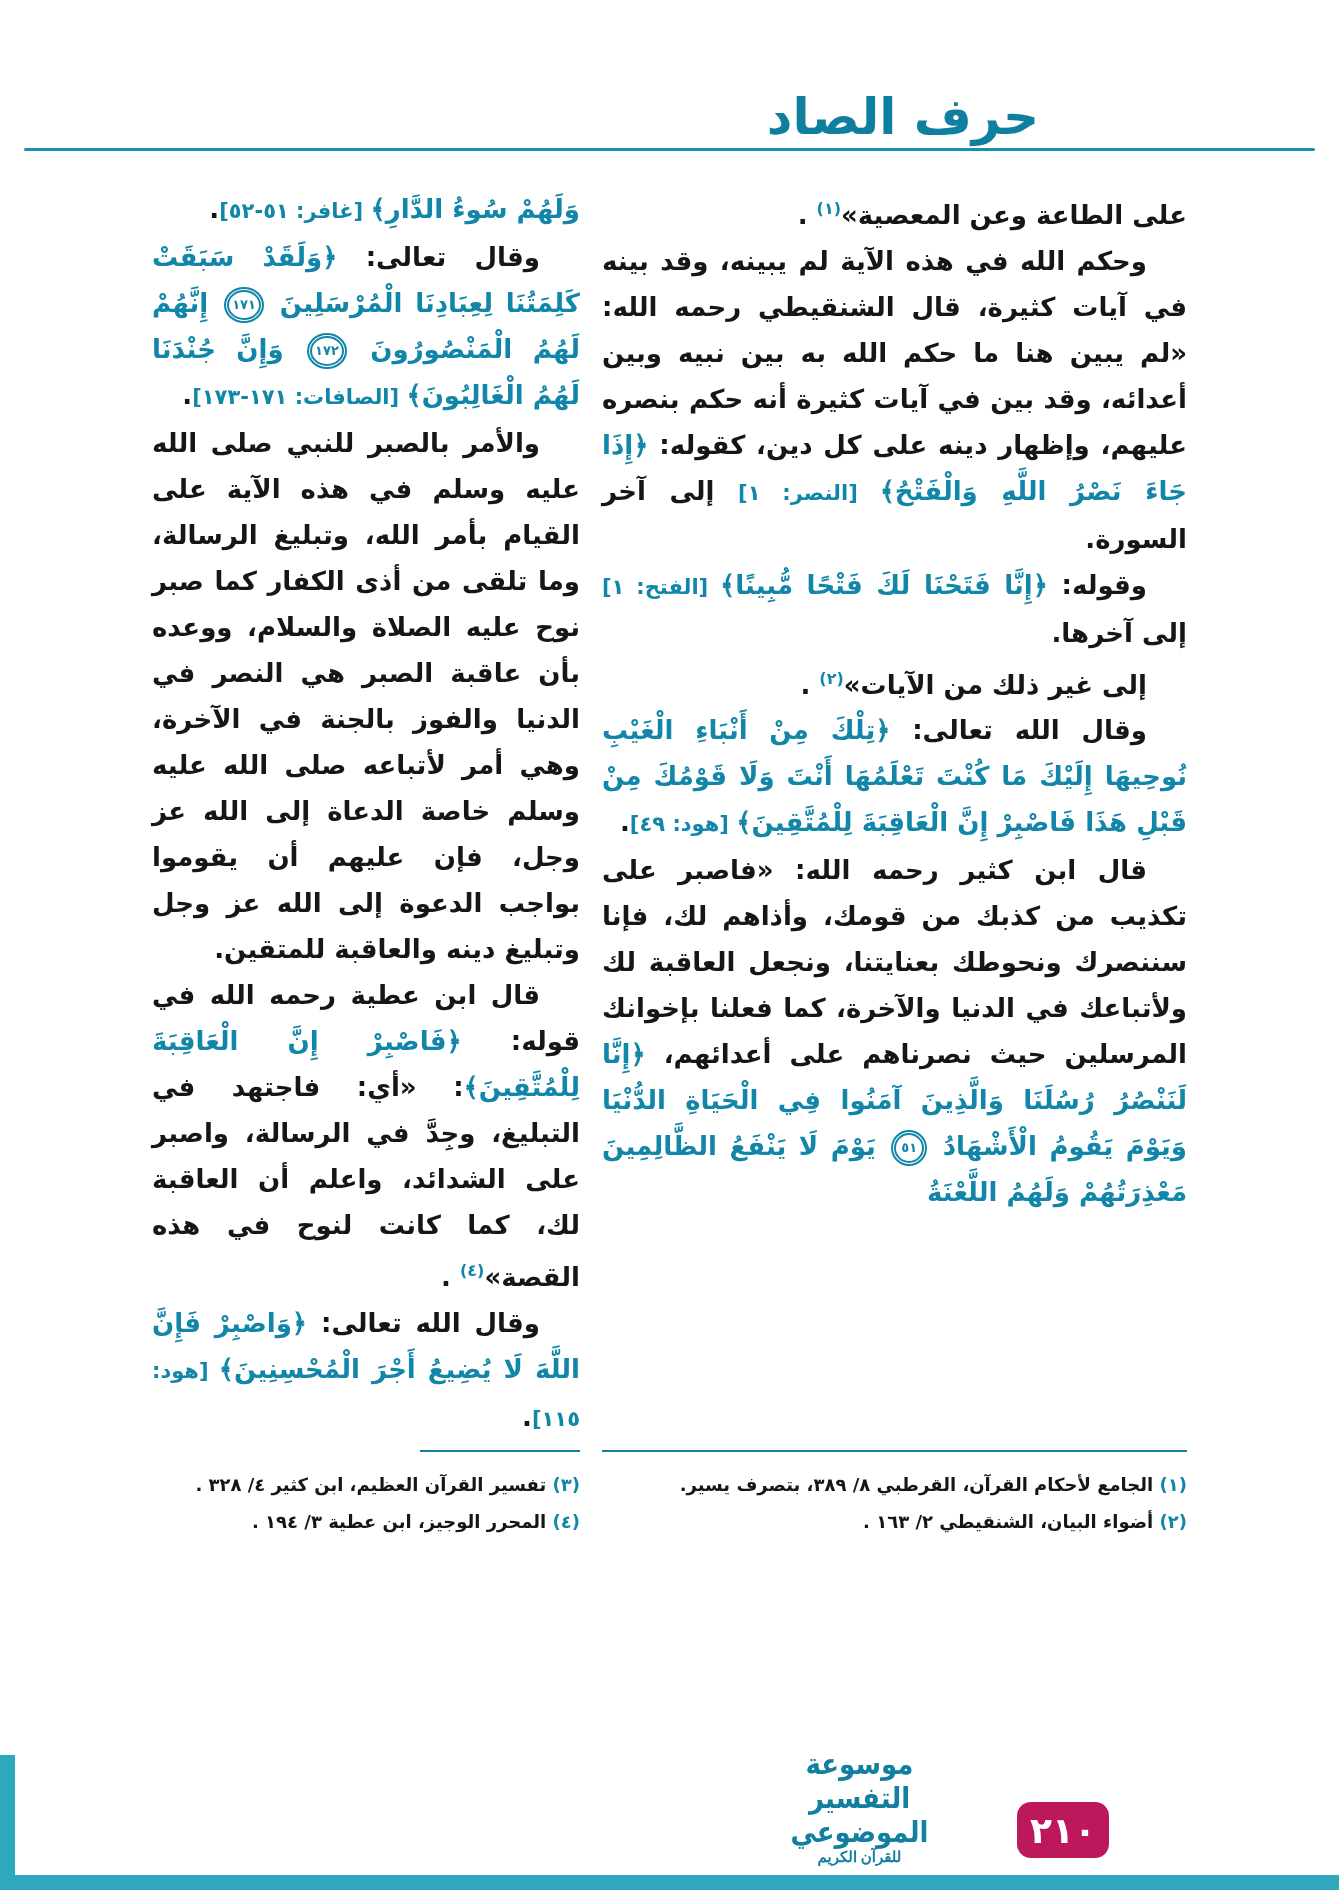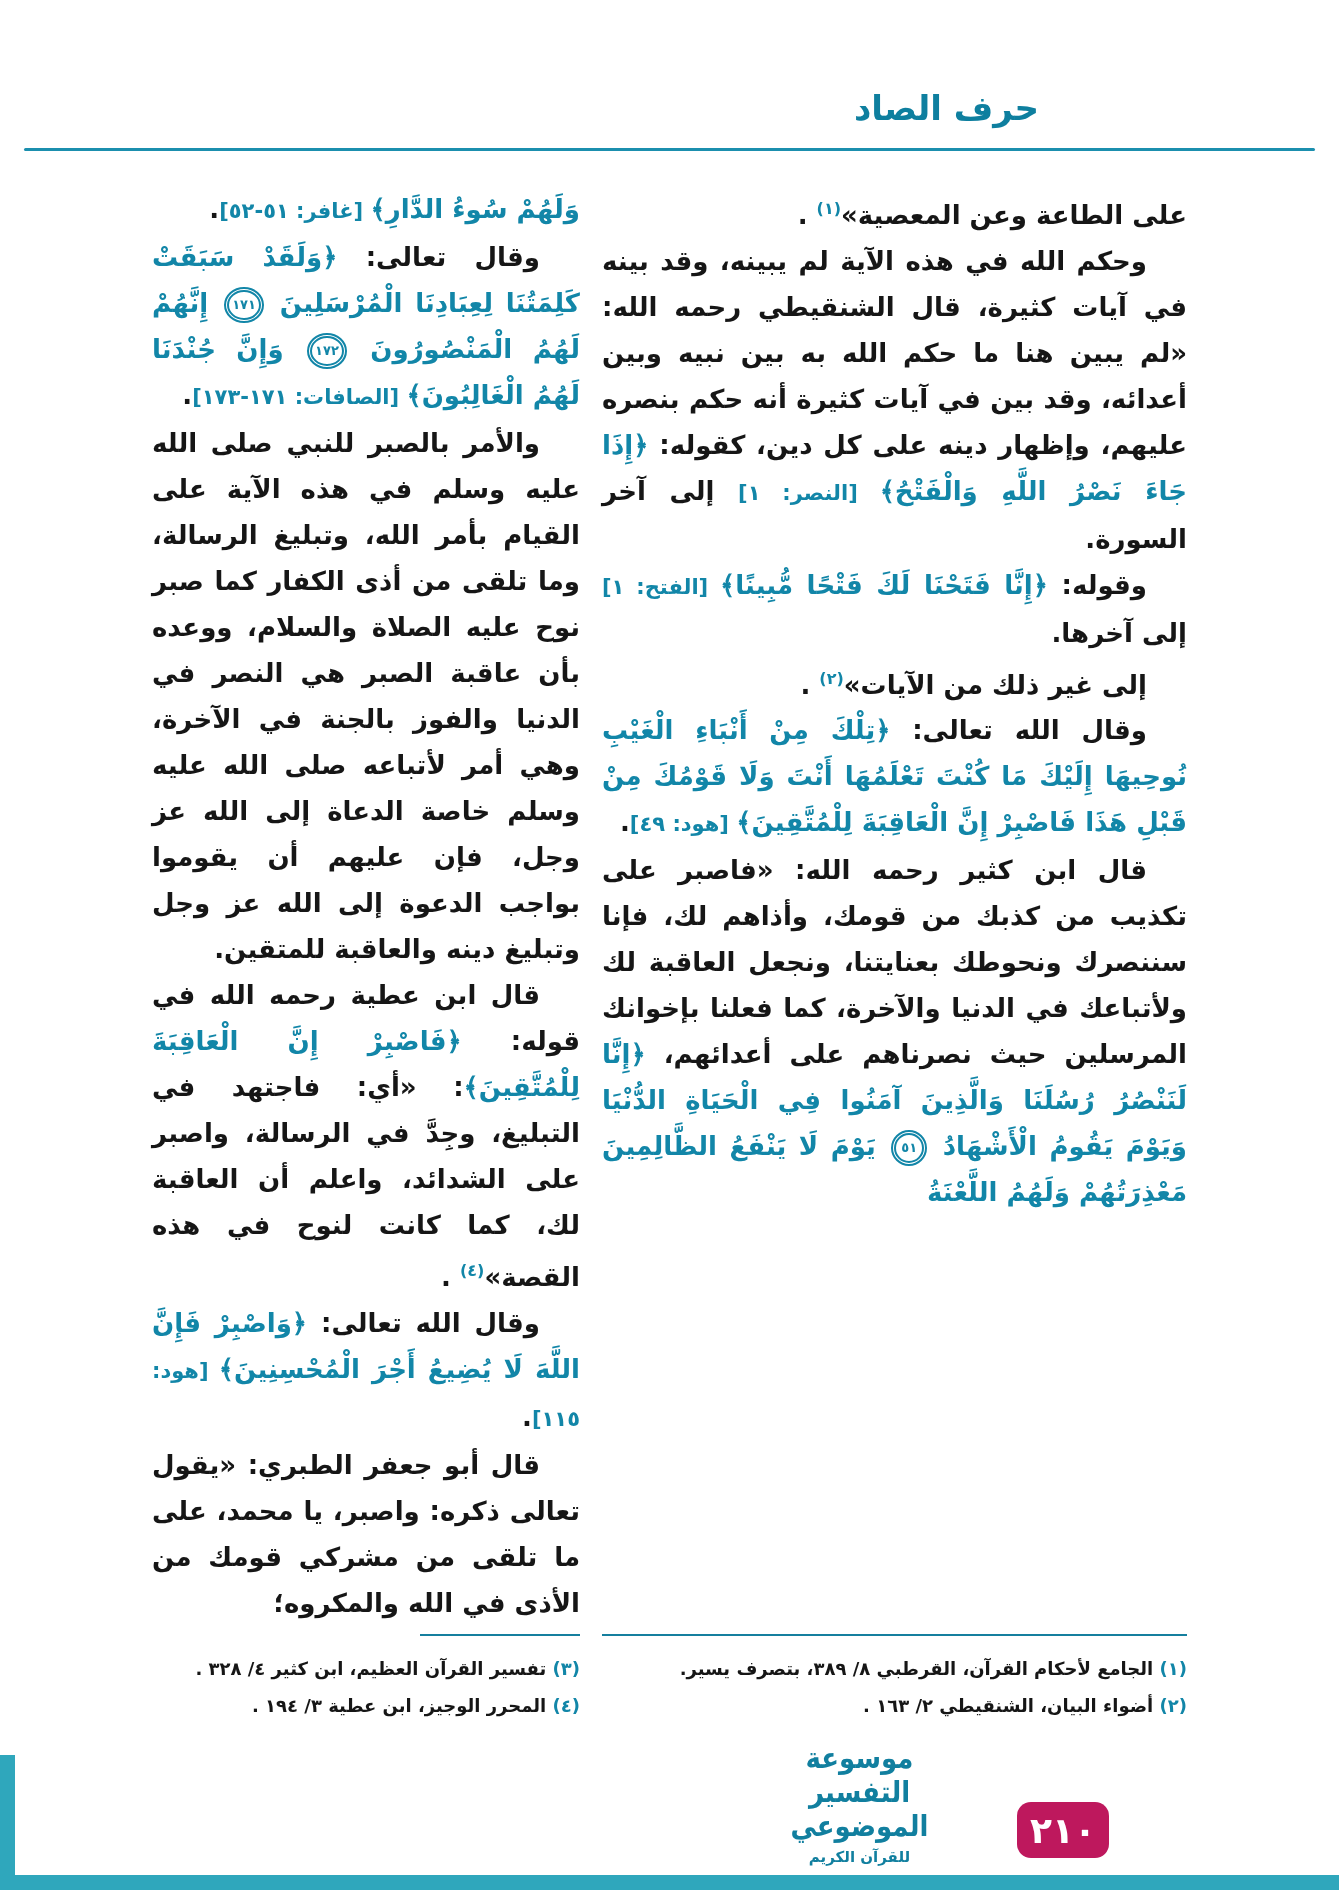--- a/index.html
+++ b/index.html
@@ -18,7 +18,7 @@
   
   .header-title {
     position:absolute; top:88px; right:300px;
-    font-size:34px; font-weight:bold; color:#0e7f9f;
+    font-size:50px; font-weight:bold; color:#0e7f9f;
     letter-spacing:0.5px;
   }
   .header-rule {

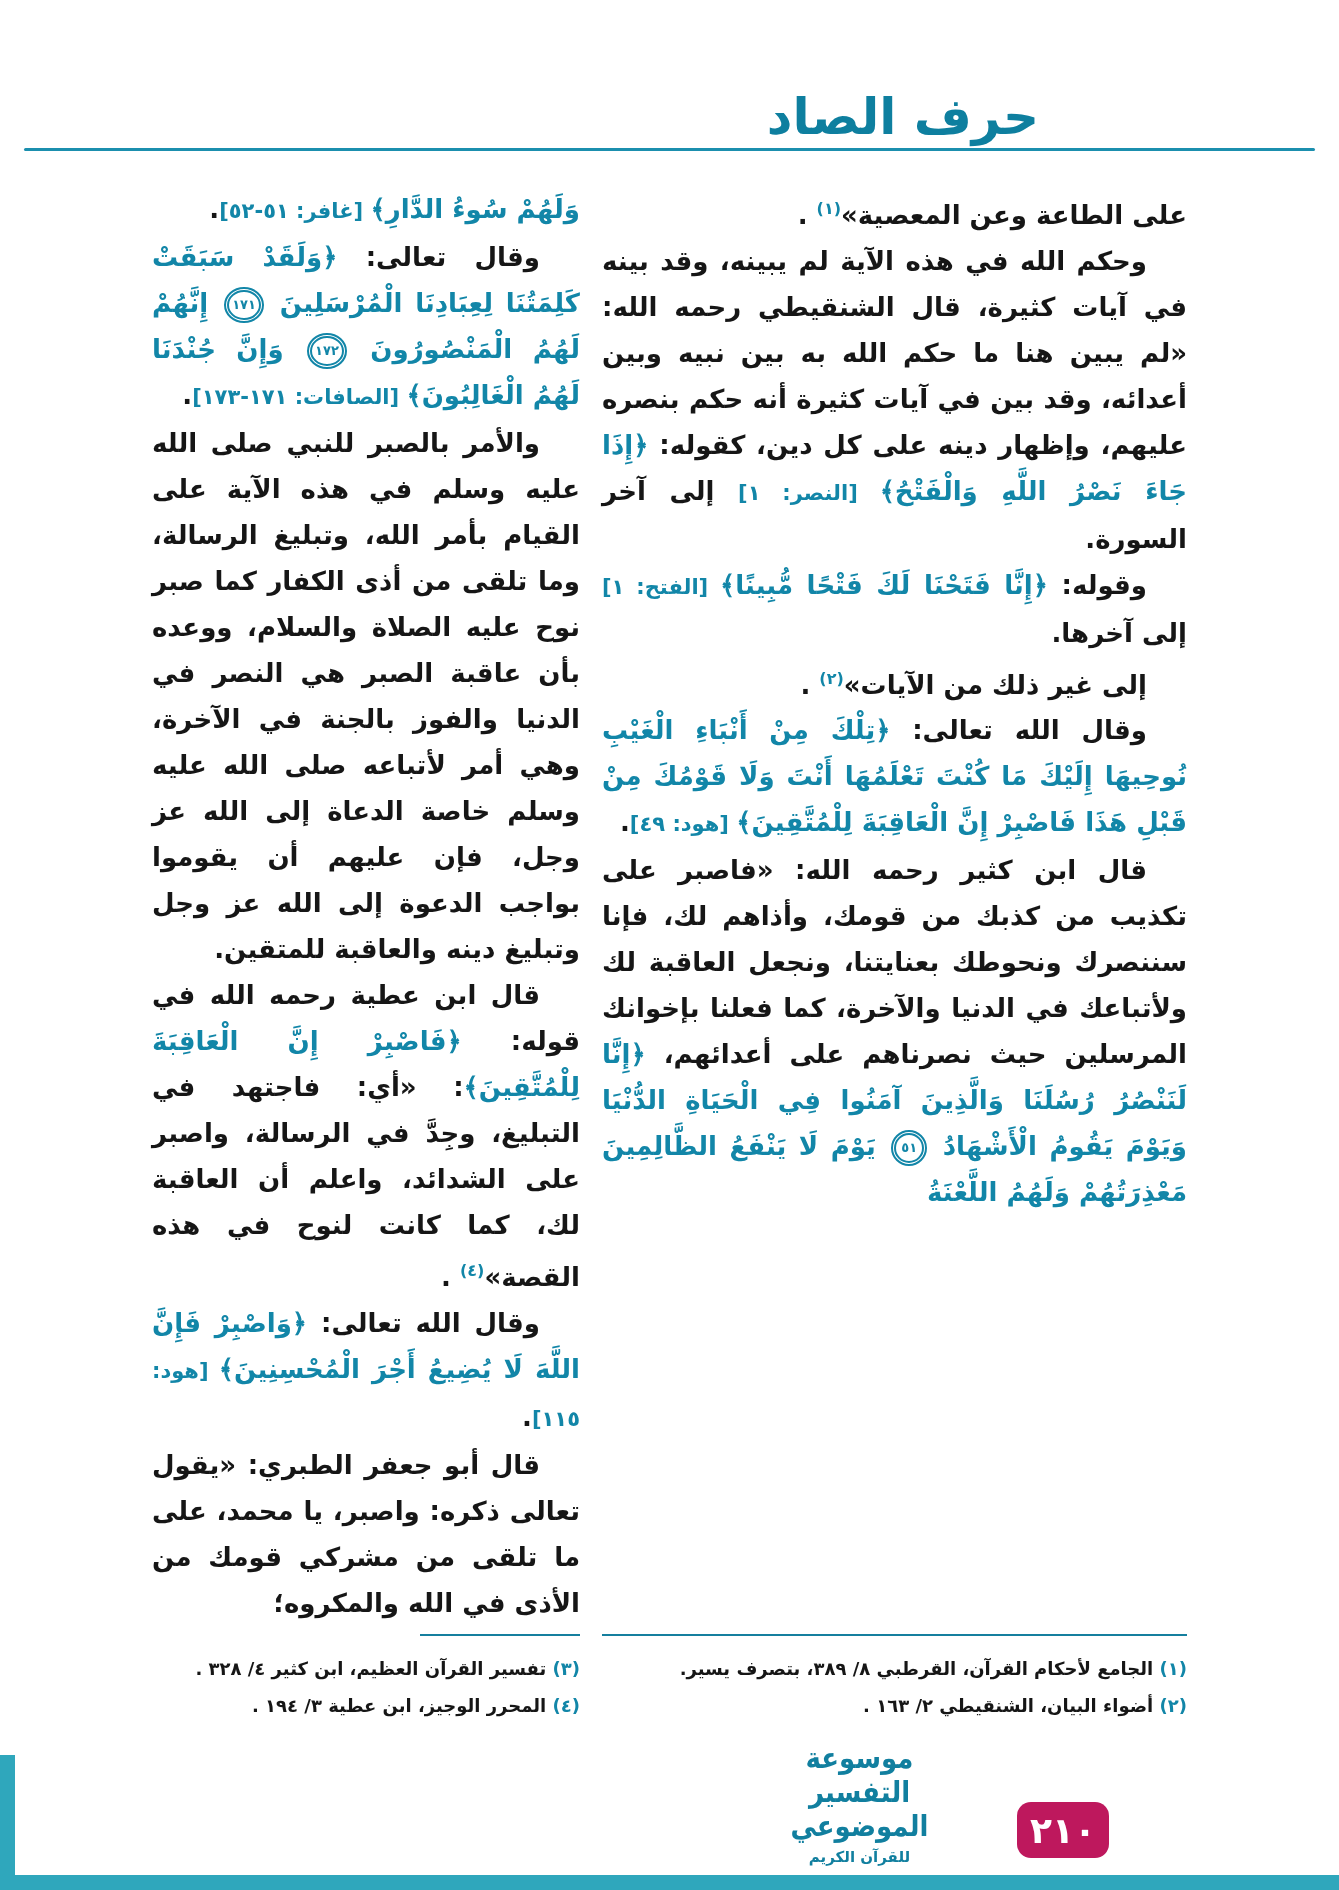--- a/index.html
+++ b/index.html
@@ -127,7 +127,6 @@
           <p class="para indent"><span class="seg-body">والأمر بالصبر للنبي صلى الله عليه وسلم في هذه الآية على القيام بأمر الله، وتبليغ الرسالة، وما تلقى من أذى الكفار كما صبر نوح عليه الصلاة والسلام، ووعده بأن عاقبة الصبر هي النصر في الدنيا والفوز بالجنة في الآخرة، وهي أمر لأتباعه صلى الله عليه وسلم خاصة الدعاة إلى الله عز وجل، فإن عليهم أن يقوموا بواجب الدعوة إلى الله عز وجل وتبليغ دينه والعاقبة للمتقين.</span></p>
           <p class="para indent"><span class="seg-body">قال ابن عطية رحمه الله في قوله: </span><span class="seg-quran">﴿فَاصْبِرْ إِنَّ الْعَاقِبَةَ لِلْمُتَّقِينَ﴾</span><span class="seg-body">: «أي: فاجتهد في التبليغ، وجِدَّ في الرسالة، واصبر على الشدائد، واعلم أن العاقبة لك، كما كانت لنوح في هذه القصة»</span><span class="seg-fn">(٤)</span><span class="seg-body"> .</span></p>
           <p class="para indent"><span class="seg-body">وقال الله تعالى: </span><span class="seg-quran">﴿وَاصْبِرْ فَإِنَّ اللَّهَ لَا يُضِيعُ أَجْرَ الْمُحْسِنِينَ﴾</span><span class="seg-ref"> [هود: ١١٥]</span><span class="seg-body">.</span></p>
-          <p class="para indent"><span class="seg-body">قال أبو جعفر الطبري: «يقول تعالى ذكره: واصبر، يا محمد، على ما تلقى من مشركي قومك من الأذى في الله والمكروه؛</span></p>
         </div>
       <div class="fn-block">
         <div class="fn-divider short"></div>

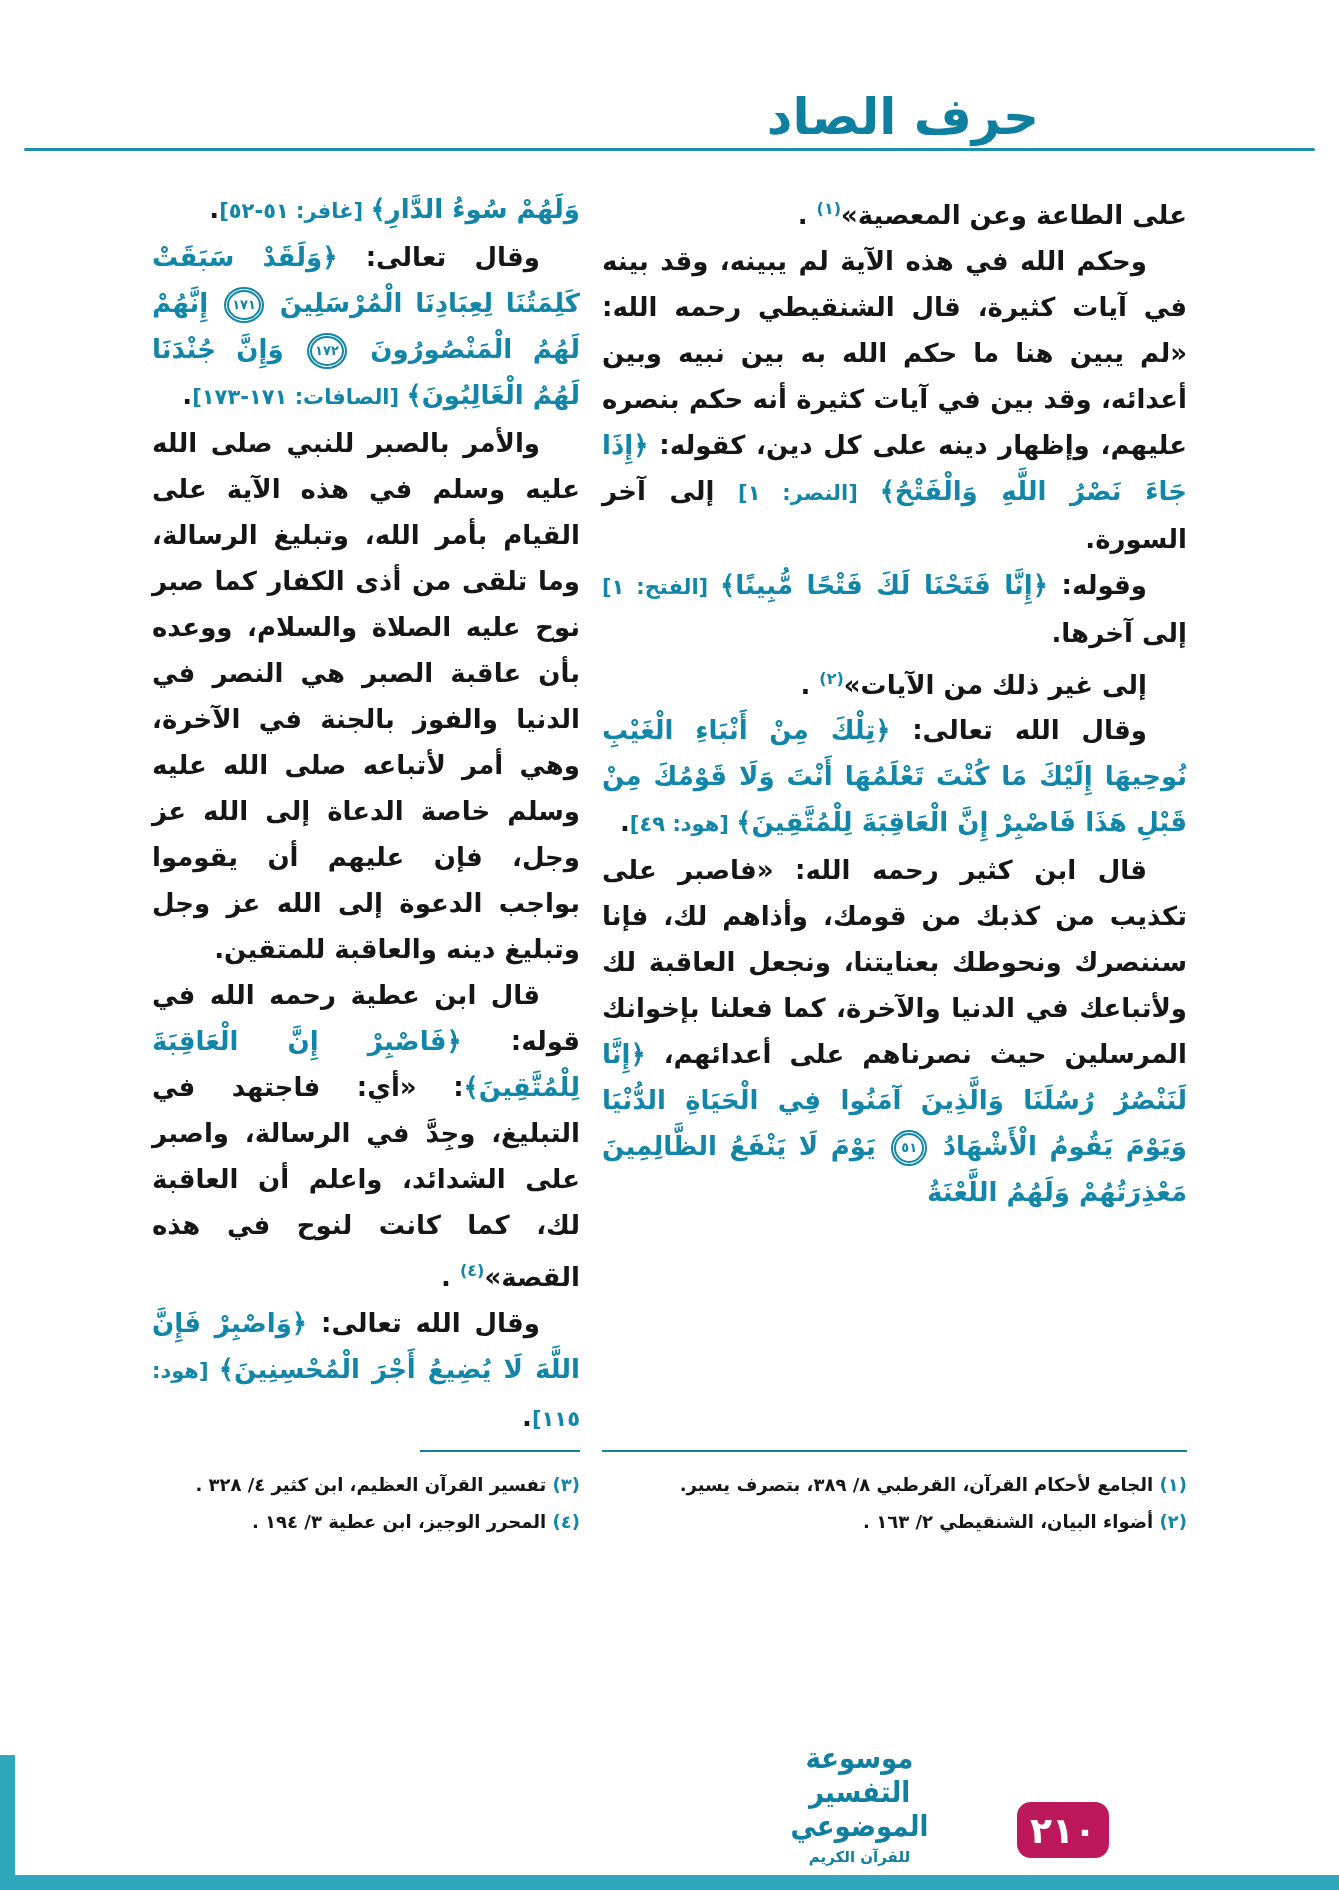--- a/index.html
+++ b/index.html
@@ -90,7 +90,7 @@
     font-size:26px; font-weight:bold;
     transform:scaleY(1.12); letter-spacing:-1px;
   }
-  .logo-line2 { font-size:15px; font-weight:bold; margin-top:11px; }
+  .logo-line2 { font-size:15px; font-weight:bold; margin-top:5px;font-family:Liberation Serif, serif; }
 </style>
 </head>
 <body>

